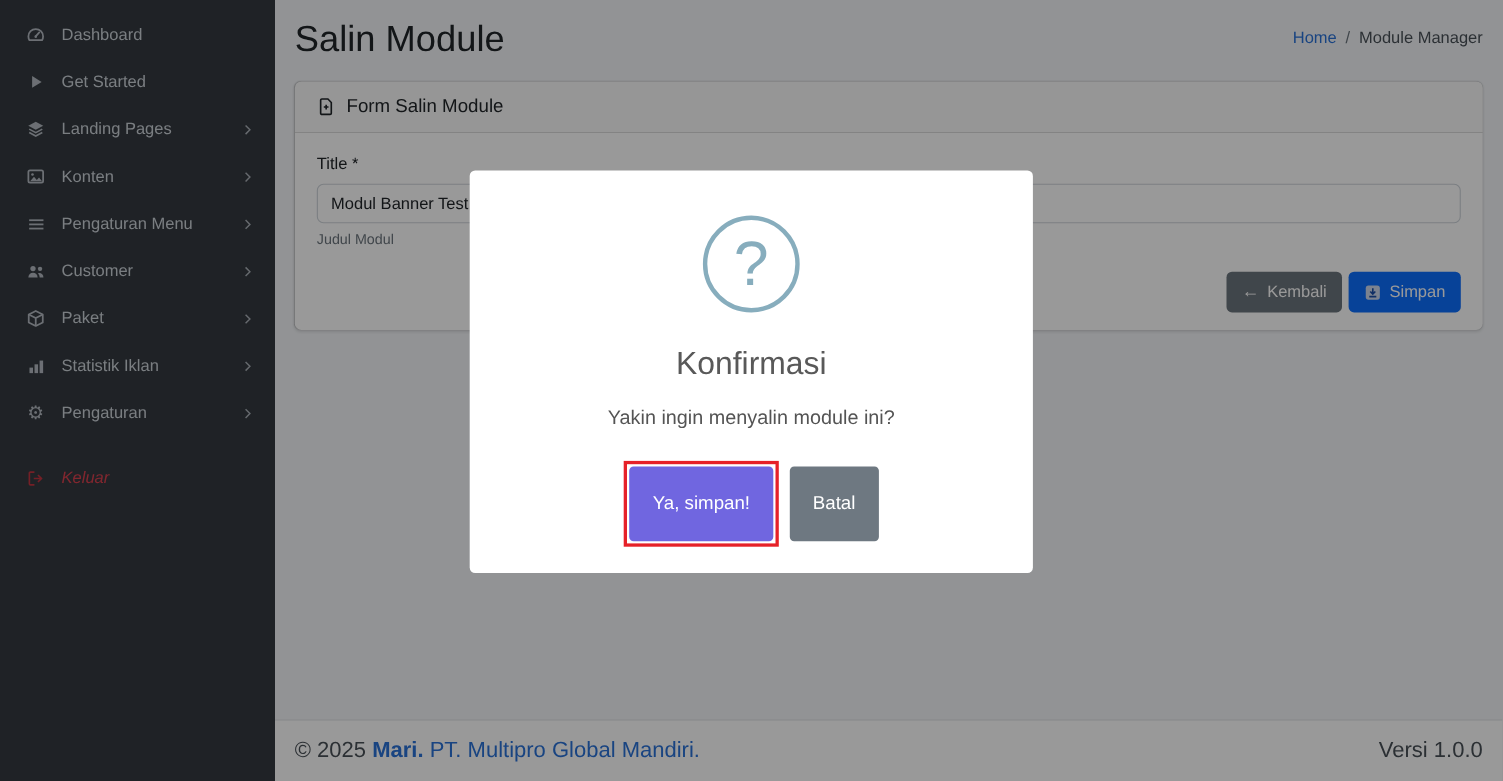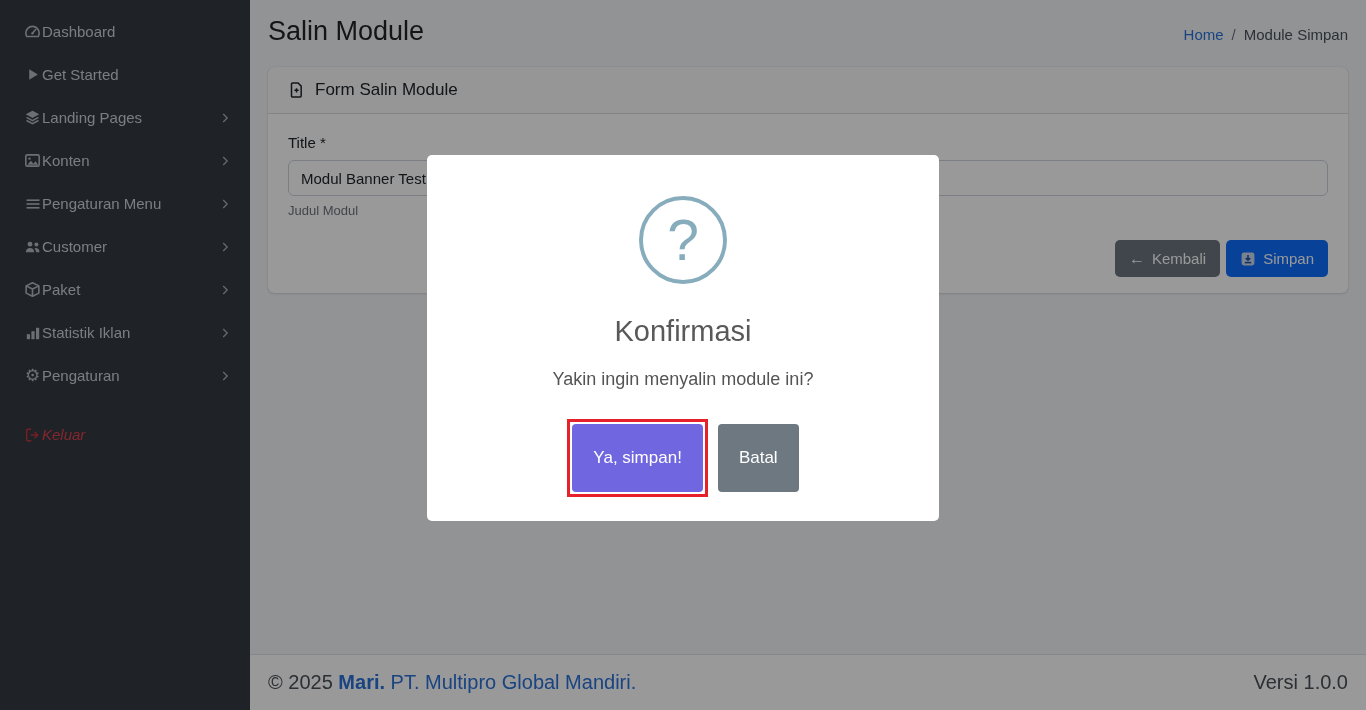--- a/index.html
+++ b/index.html
@@ -11,7 +11,7 @@
   
   .sidebar { width:250px; flex-shrink:0; background:#343a40; padding-top:10px;
     display:flex; flex-direction:column; }
-  .side-item { display:flex; align-items:center; height:43px;
+  .side-item { display:flex; align-items:center; gap:14px; height:43px;
     padding:0 18px 0 23px; color:#ccd2d8; font-size:15px; cursor:pointer; text-decoration:none; }
   .side-item .ic { width:19px; height:17px; display:flex; align-items:center;
     justify-content:center; color:#b4bac1; flex-shrink:0; }

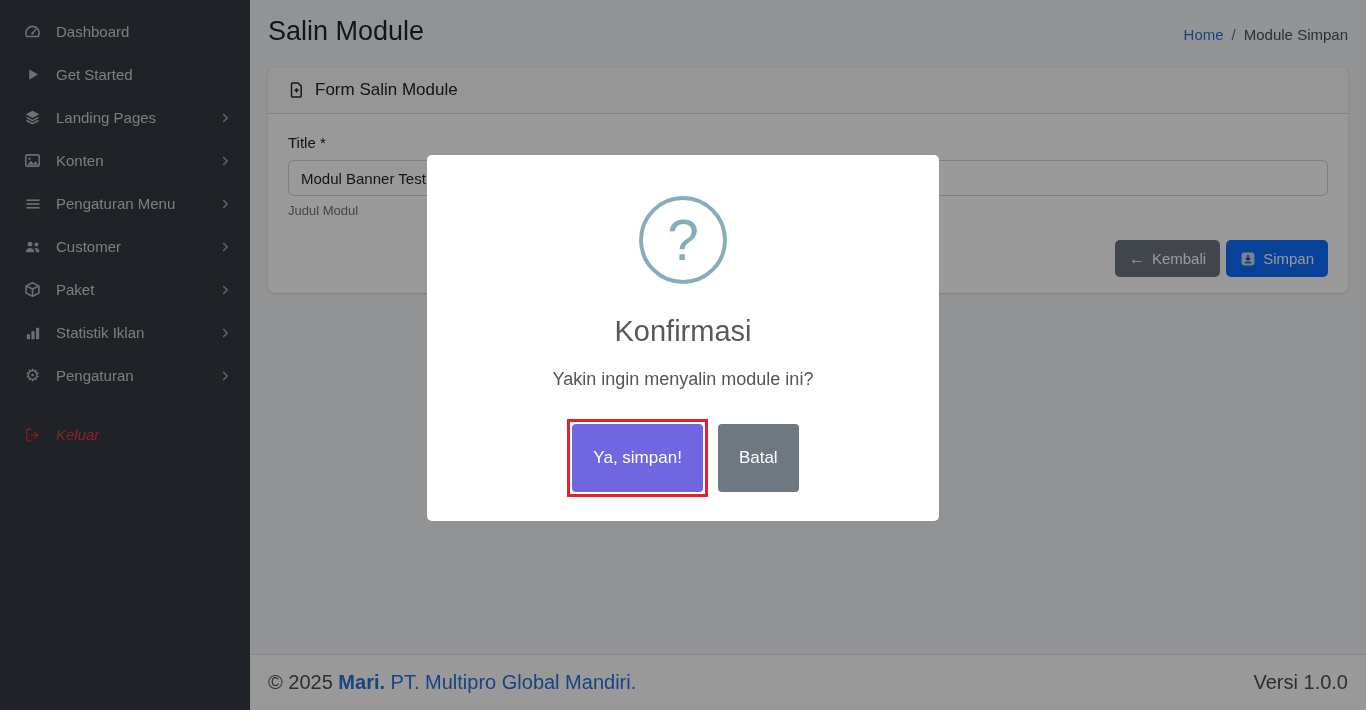--- a/index.html
+++ b/index.html
@@ -24,7 +24,7 @@
   .main { flex:1; display:flex; flex-direction:column; }
   .content-header { display:flex; justify-content:space-between; align-items:flex-start;
     padding:16px 18px 12px 18px; }
-  .page-title { font-size:27px; font-weight:400; color:#212529; }
+  .page-title { font-size:33px; font-weight:400; color:#212529; }
   .breadcrumb { font-size:15px; margin-top:10px; color:#495057; display:flex; gap:8px; }
   .breadcrumb a { color:#2a72d8; text-decoration:none; }
   .breadcrumb .sep { color:#6c757d; }

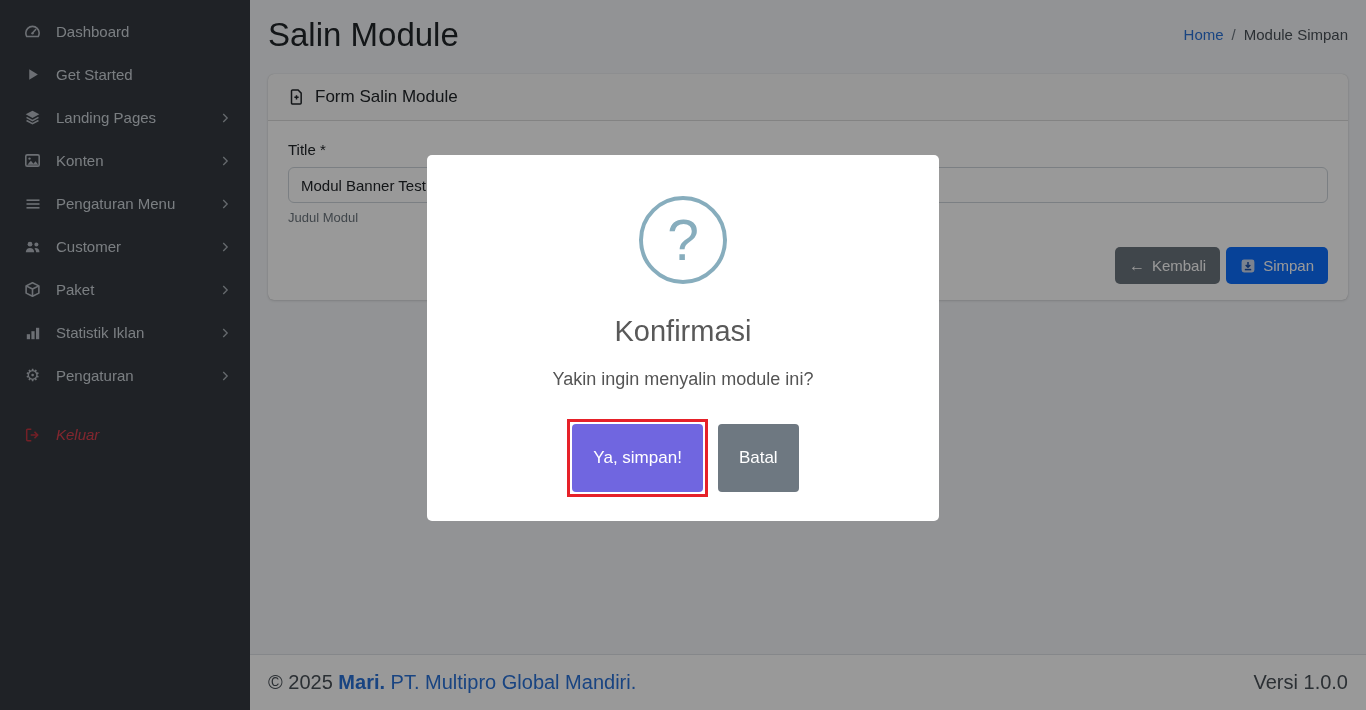--- a/index.html
+++ b/index.html
@@ -228,7 +228,7 @@
       <div class="breadcrumb">
         <a href="#">Home</a>
         <span class="sep">/</span>
-        <span>Module Simpan</span>
+        <span>Module Manager</span>
       </div>
     </div>
 

